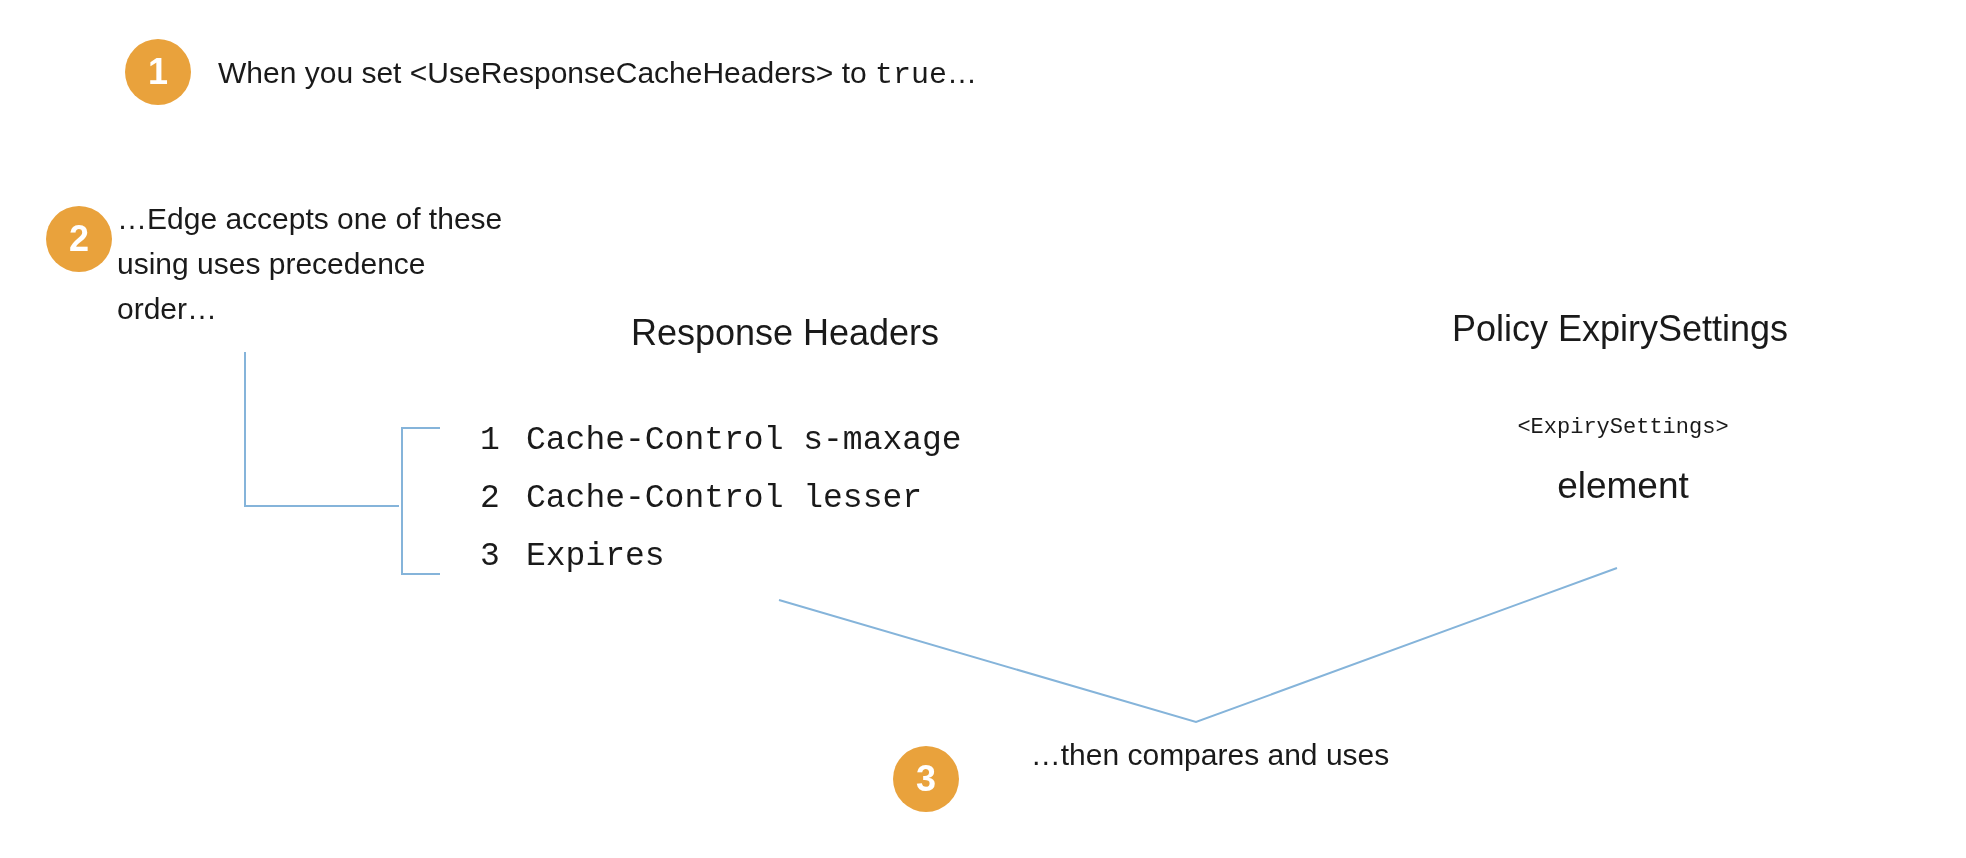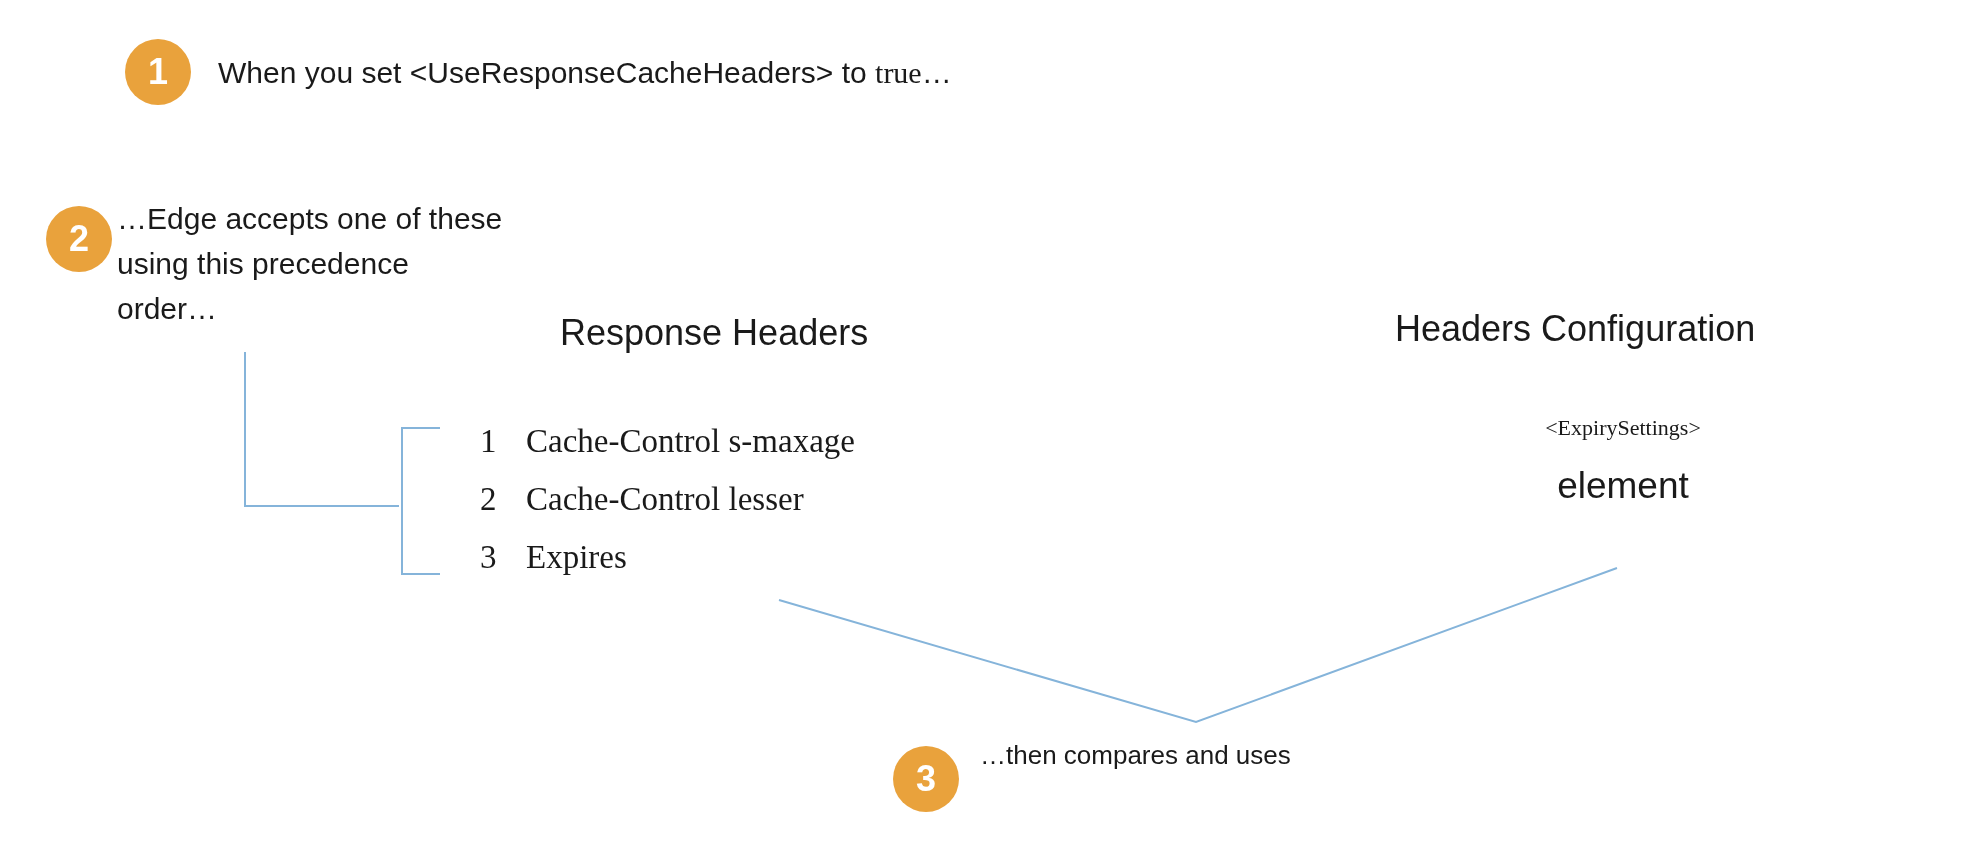--- a/index.html
+++ b/index.html
@@ -29,7 +29,7 @@
     font-weight: bold;
     line-height: 1;
   }
-  .mono { font-family: Liberation Serif, serif; }
+  .mono { font-family: Liberation Mono, monospace; }
   .step1-text {
     position: absolute;
     left: 218px;

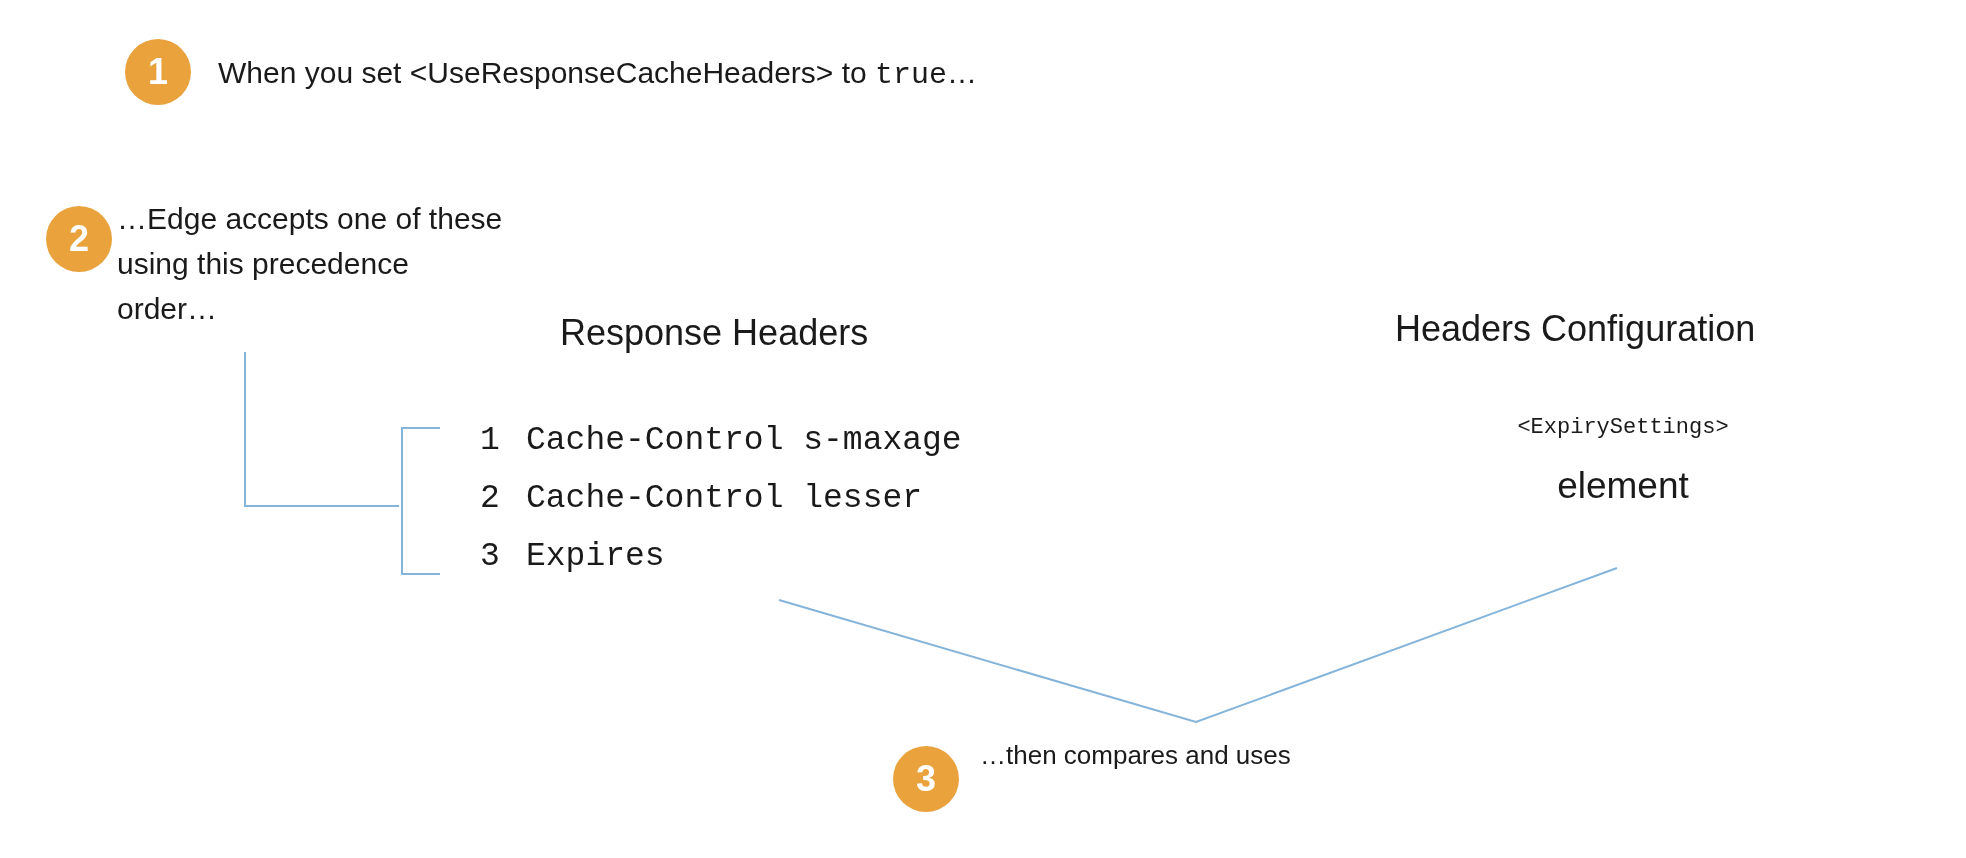--- a/index.html
+++ b/index.html
@@ -128,7 +128,7 @@
   </div>
   <div class="step2-text">
     <div>…Edge accepts one of these</div>
-    <div>using this precedence</div>
+    <div>using uses precedence</div>
     <div>order…</div>
   </div>
 

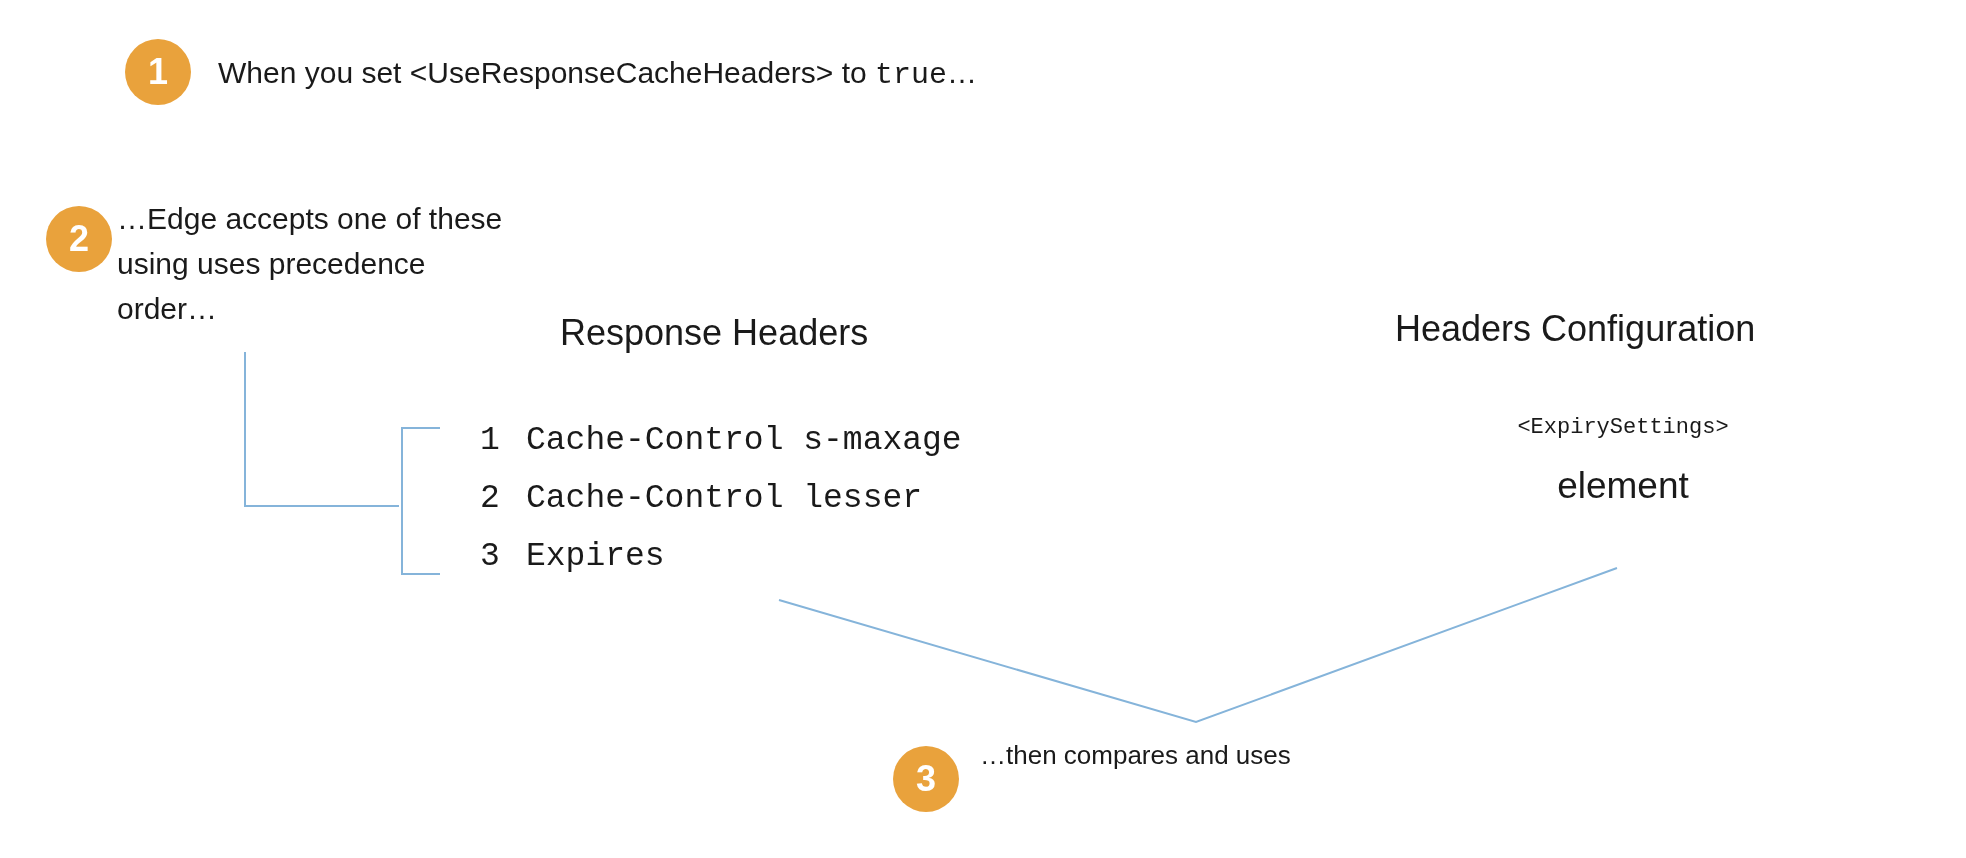--- a/index.html
+++ b/index.html
@@ -49,7 +49,7 @@
   .heading {
     position: absolute;
     width: 450px;
-    text-align: left;
+    text-align: center;
     font-size: 36px;
     line-height: 44px;
   }

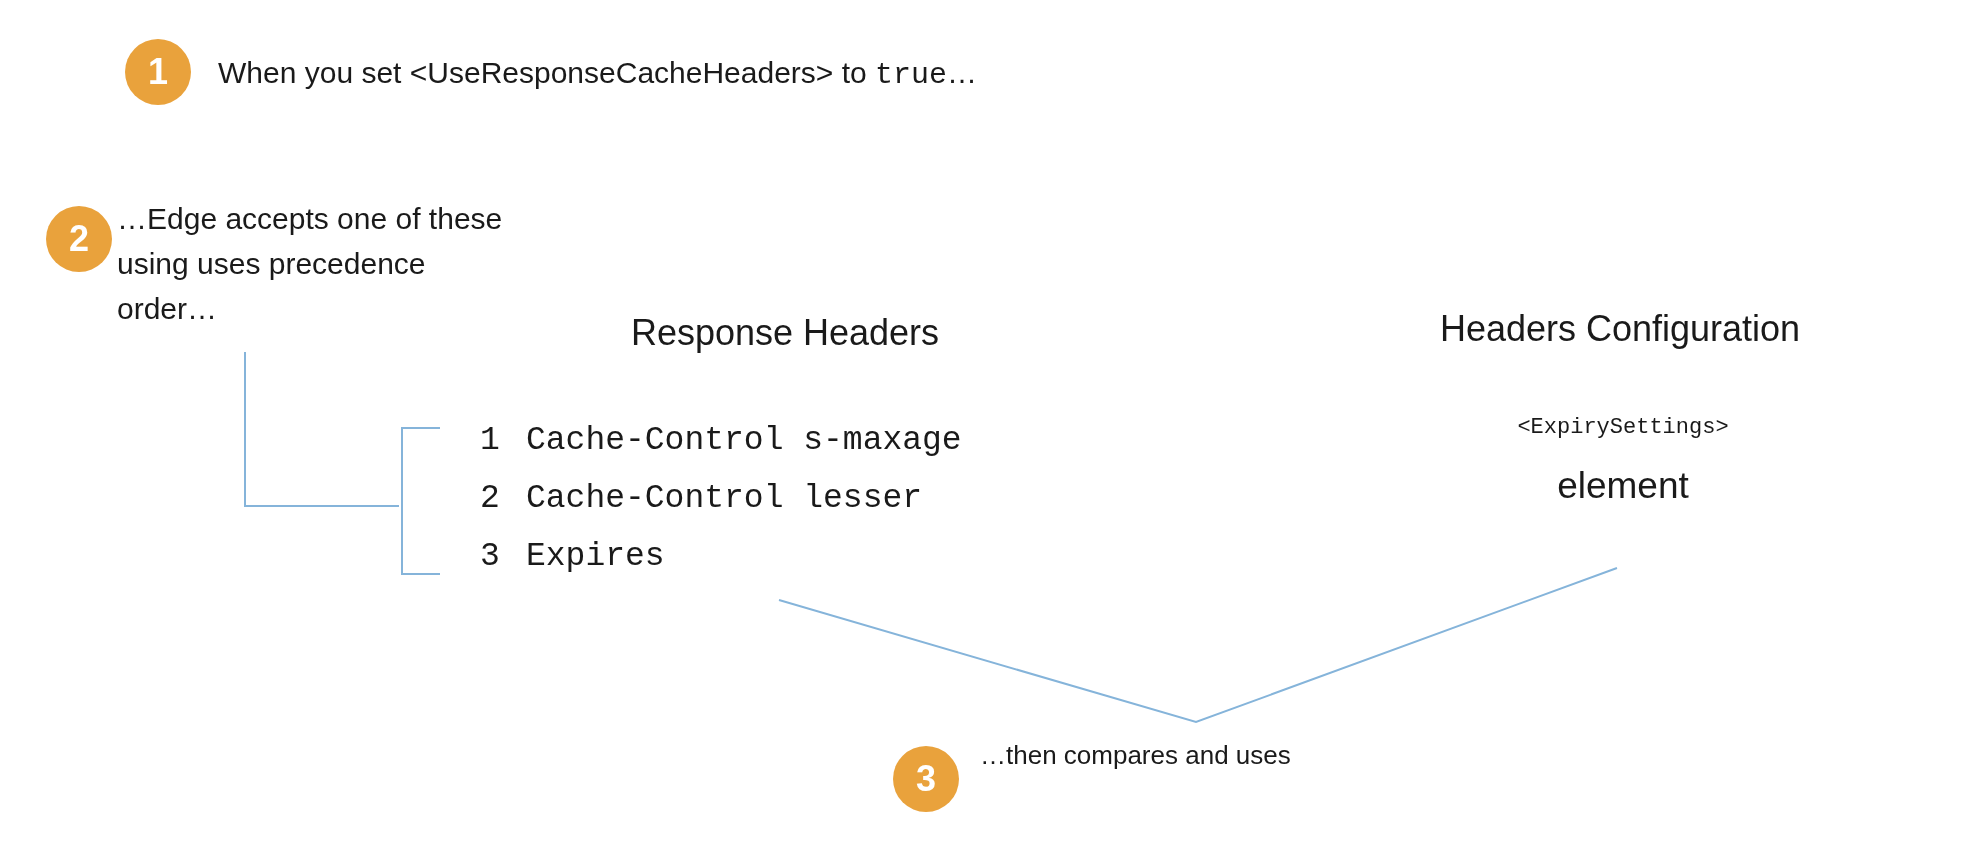--- a/index.html
+++ b/index.html
@@ -149,7 +149,7 @@
     </div>
   </div>
 
-  <div class="heading policy">Headers Configuration</div>
+  <div class="heading policy">Policy ExpirySettings</div>
   <div class="expiry-code mono">&lt;ExpirySettings&gt;</div>
   <div class="element-label">element</div>
 

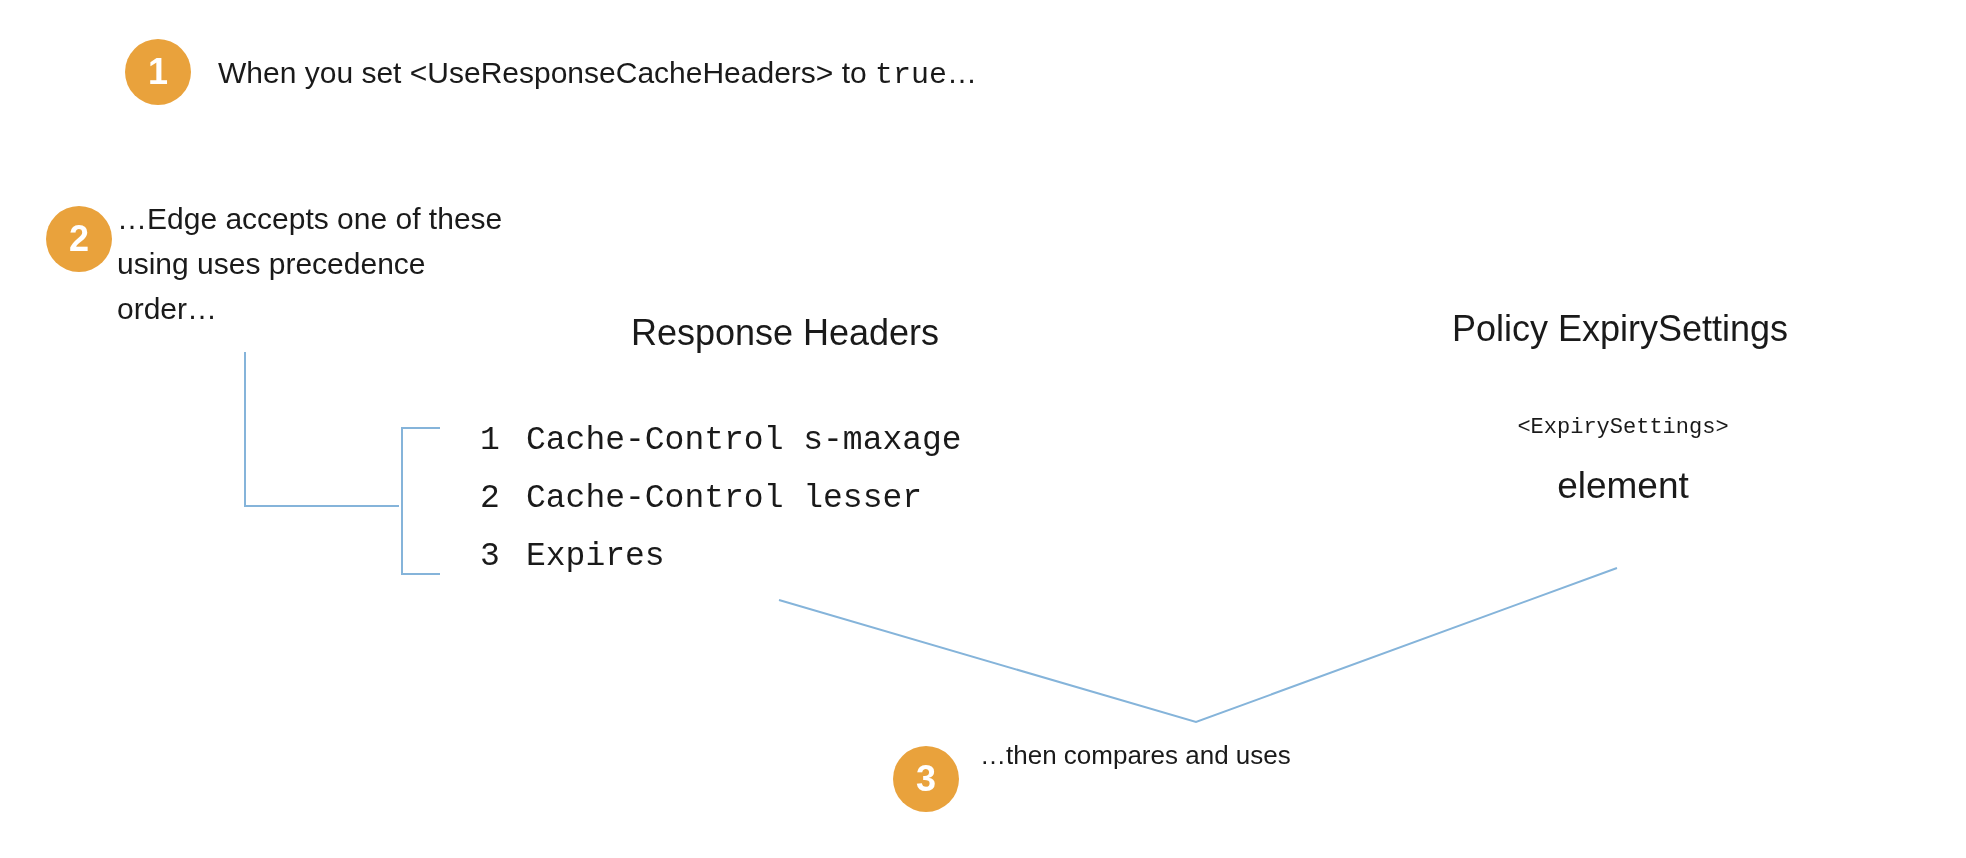--- a/index.html
+++ b/index.html
@@ -87,8 +87,8 @@
     left: 980px;
     top: 733px;
     width: 460px;
-    text-align: left;
-    font-size: 26px;
+    text-align: center;
+    font-size: 30px;
     line-height: 44px;
   }
   svg.lines {

